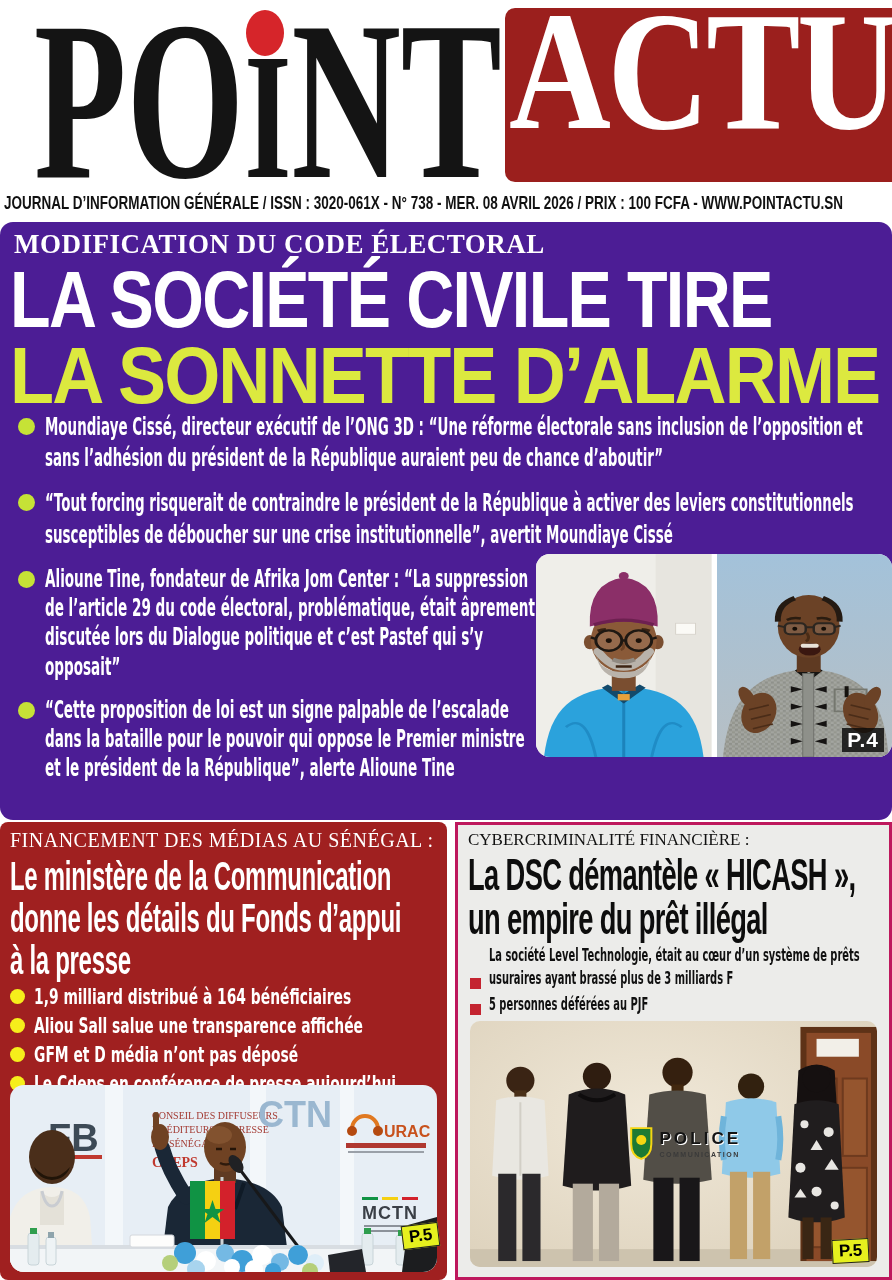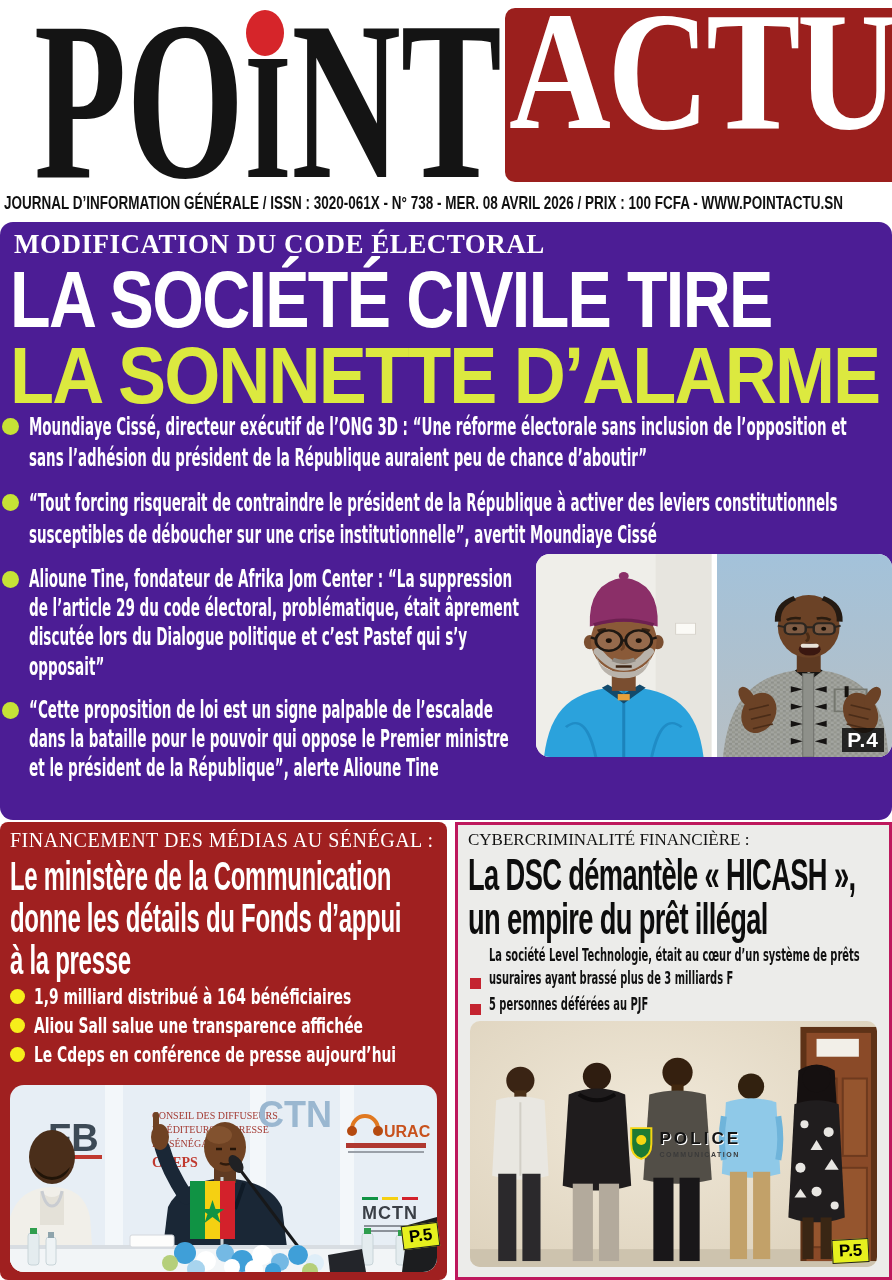--- a/index.html
+++ b/index.html
@@ -33,7 +33,7 @@
               letter-spacing:-2px; white-space:nowrap; transform-origin:left top; }
   .lh1 { top:40px; color:#fff; transform:scaleX(0.83); }
   .lh2 { top:116px; color:#dce93f; transform:scaleX(0.90); }
-  .lead-bullets { position:absolute; top:190px; left:2px; right:0; }
+  .lead-bullets { position:absolute; top:190px; left:18px; right:0; }
   .lb { display:flex; align-items:flex-start; margin-bottom:14px; }
   .lb .dot { flex:none; width:17px; height:17px; border-radius:50%; background:#c6e236; margin:6px 10px 0 0; }
   .lbt-clip { flex:1; min-width:0; }

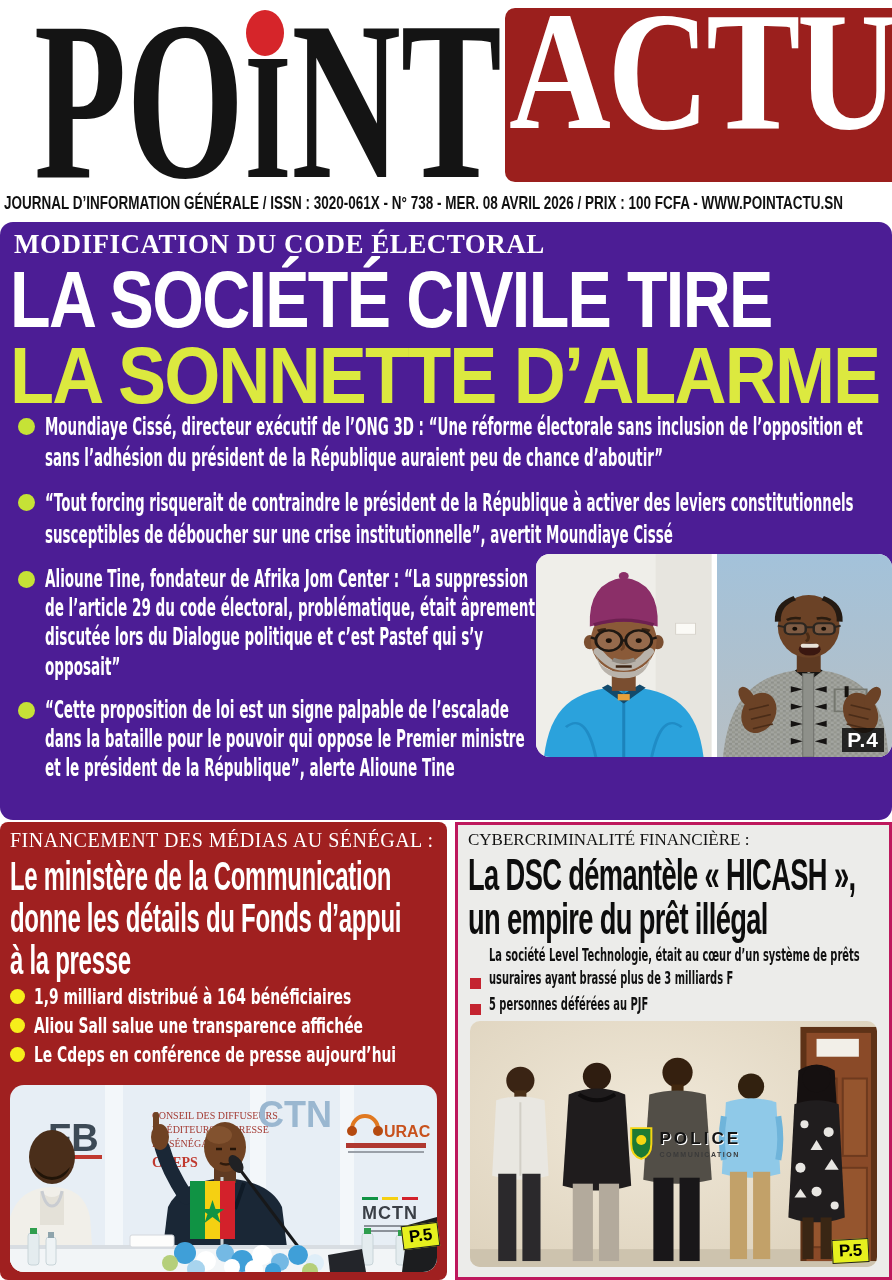--- a/index.html
+++ b/index.html
@@ -235,6 +235,12 @@
       <div class="sb">
         <span class="ydot"></span>
         <div class="sbt-clip">
+            <div class="sbt">GFM et D média n’ont pas déposé</div>
+          </div>
+      </div>
+      <div class="sb">
+        <span class="ydot"></span>
+        <div class="sbt-clip">
             <div class="sbt">Le Cdeps en conférence de presse aujourd’hui</div>
           </div>
       </div>

